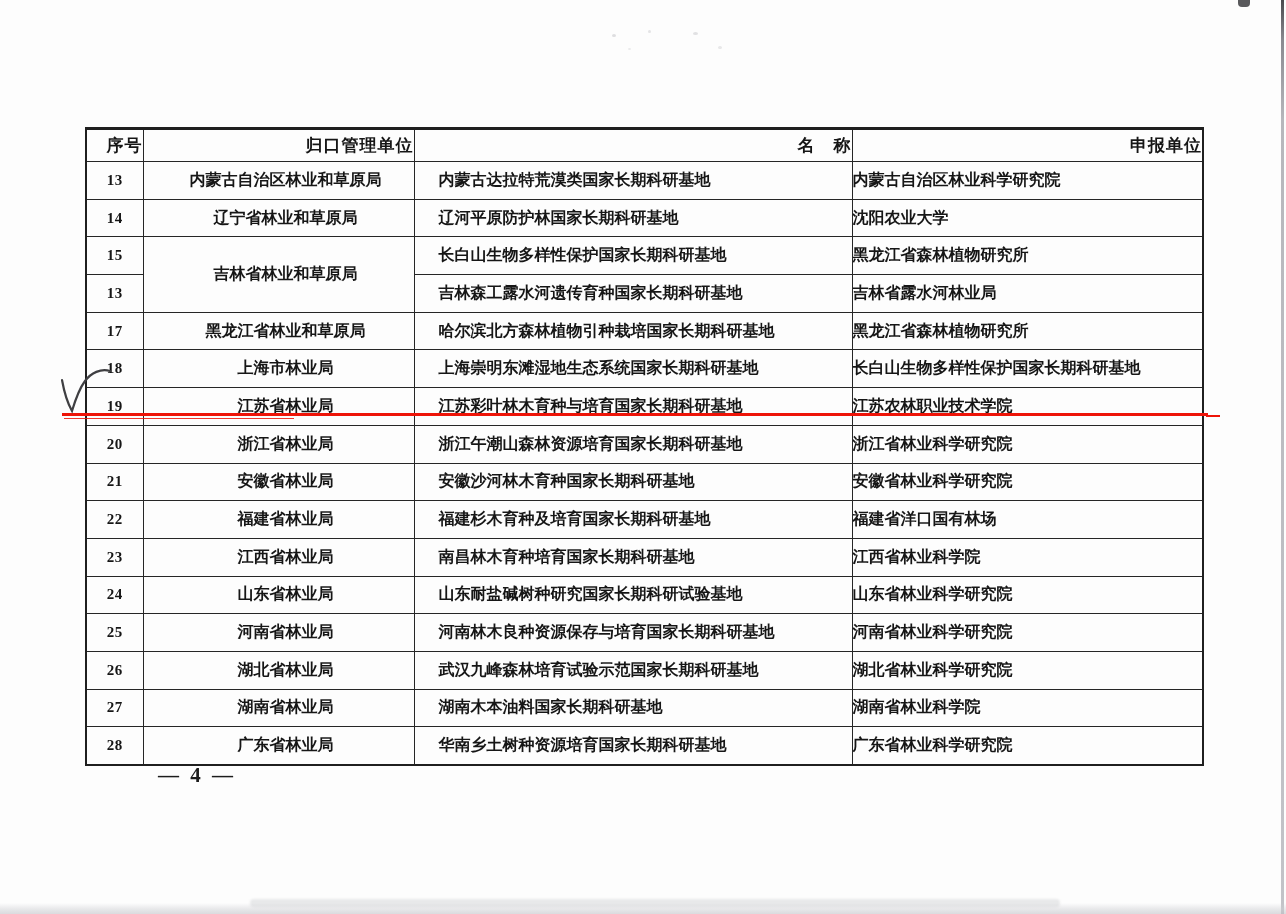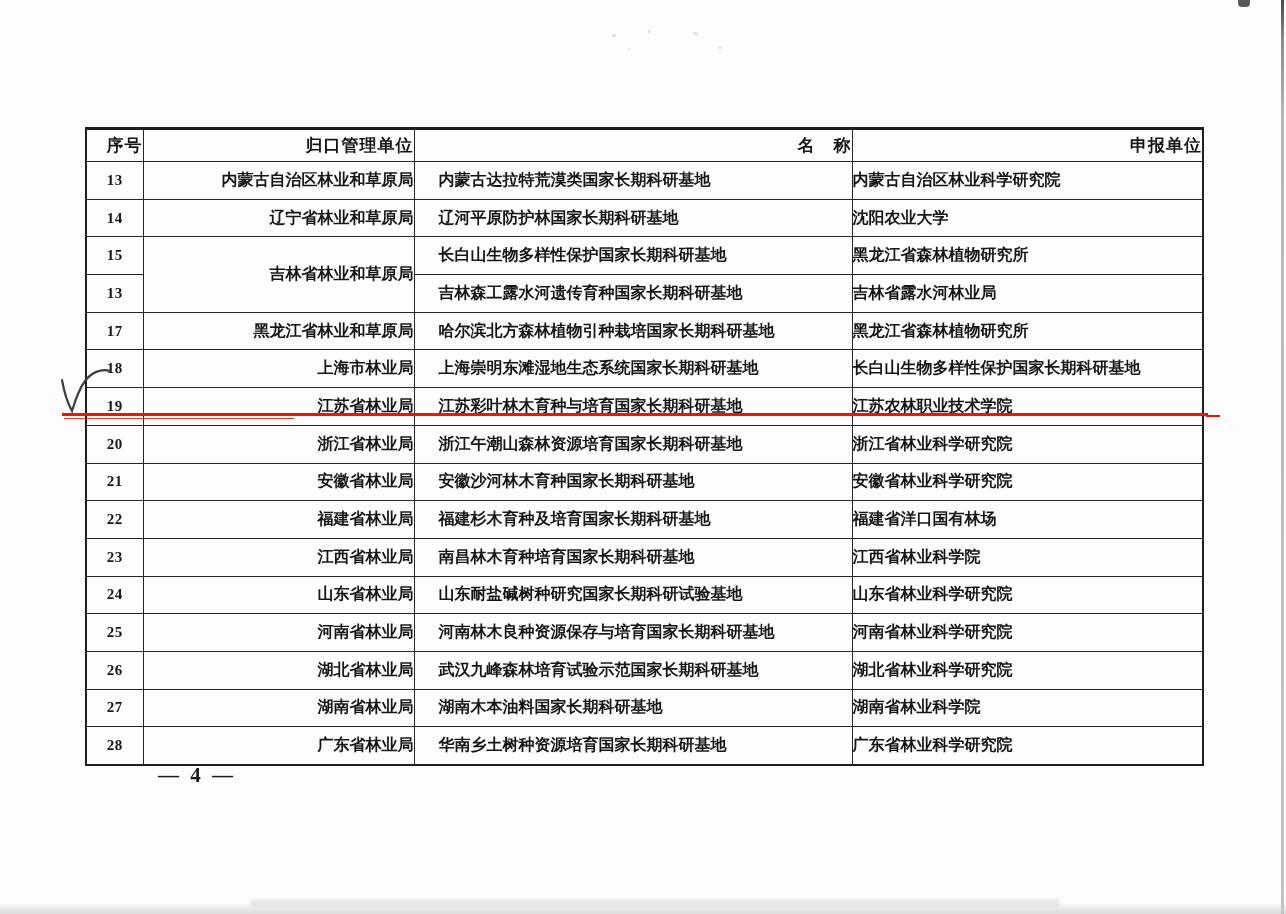--- a/index.html
+++ b/index.html
@@ -69,7 +69,7 @@
     vertical-align:middle;
   }
   .doc-table td.c-no{text-align:center;font-size:15px;font-weight:600;letter-spacing:.5px;margin-left:28px;}
-  .doc-table td.c-unit{text-align:right;padding-left:14px;}
+  .doc-table td.c-unit{text-align:center;padding-left:14px;}
   .doc-table td.c-name{text-align:left;padding-left:24px;}
   .doc-table td.c-app{text-align:left;}
 

